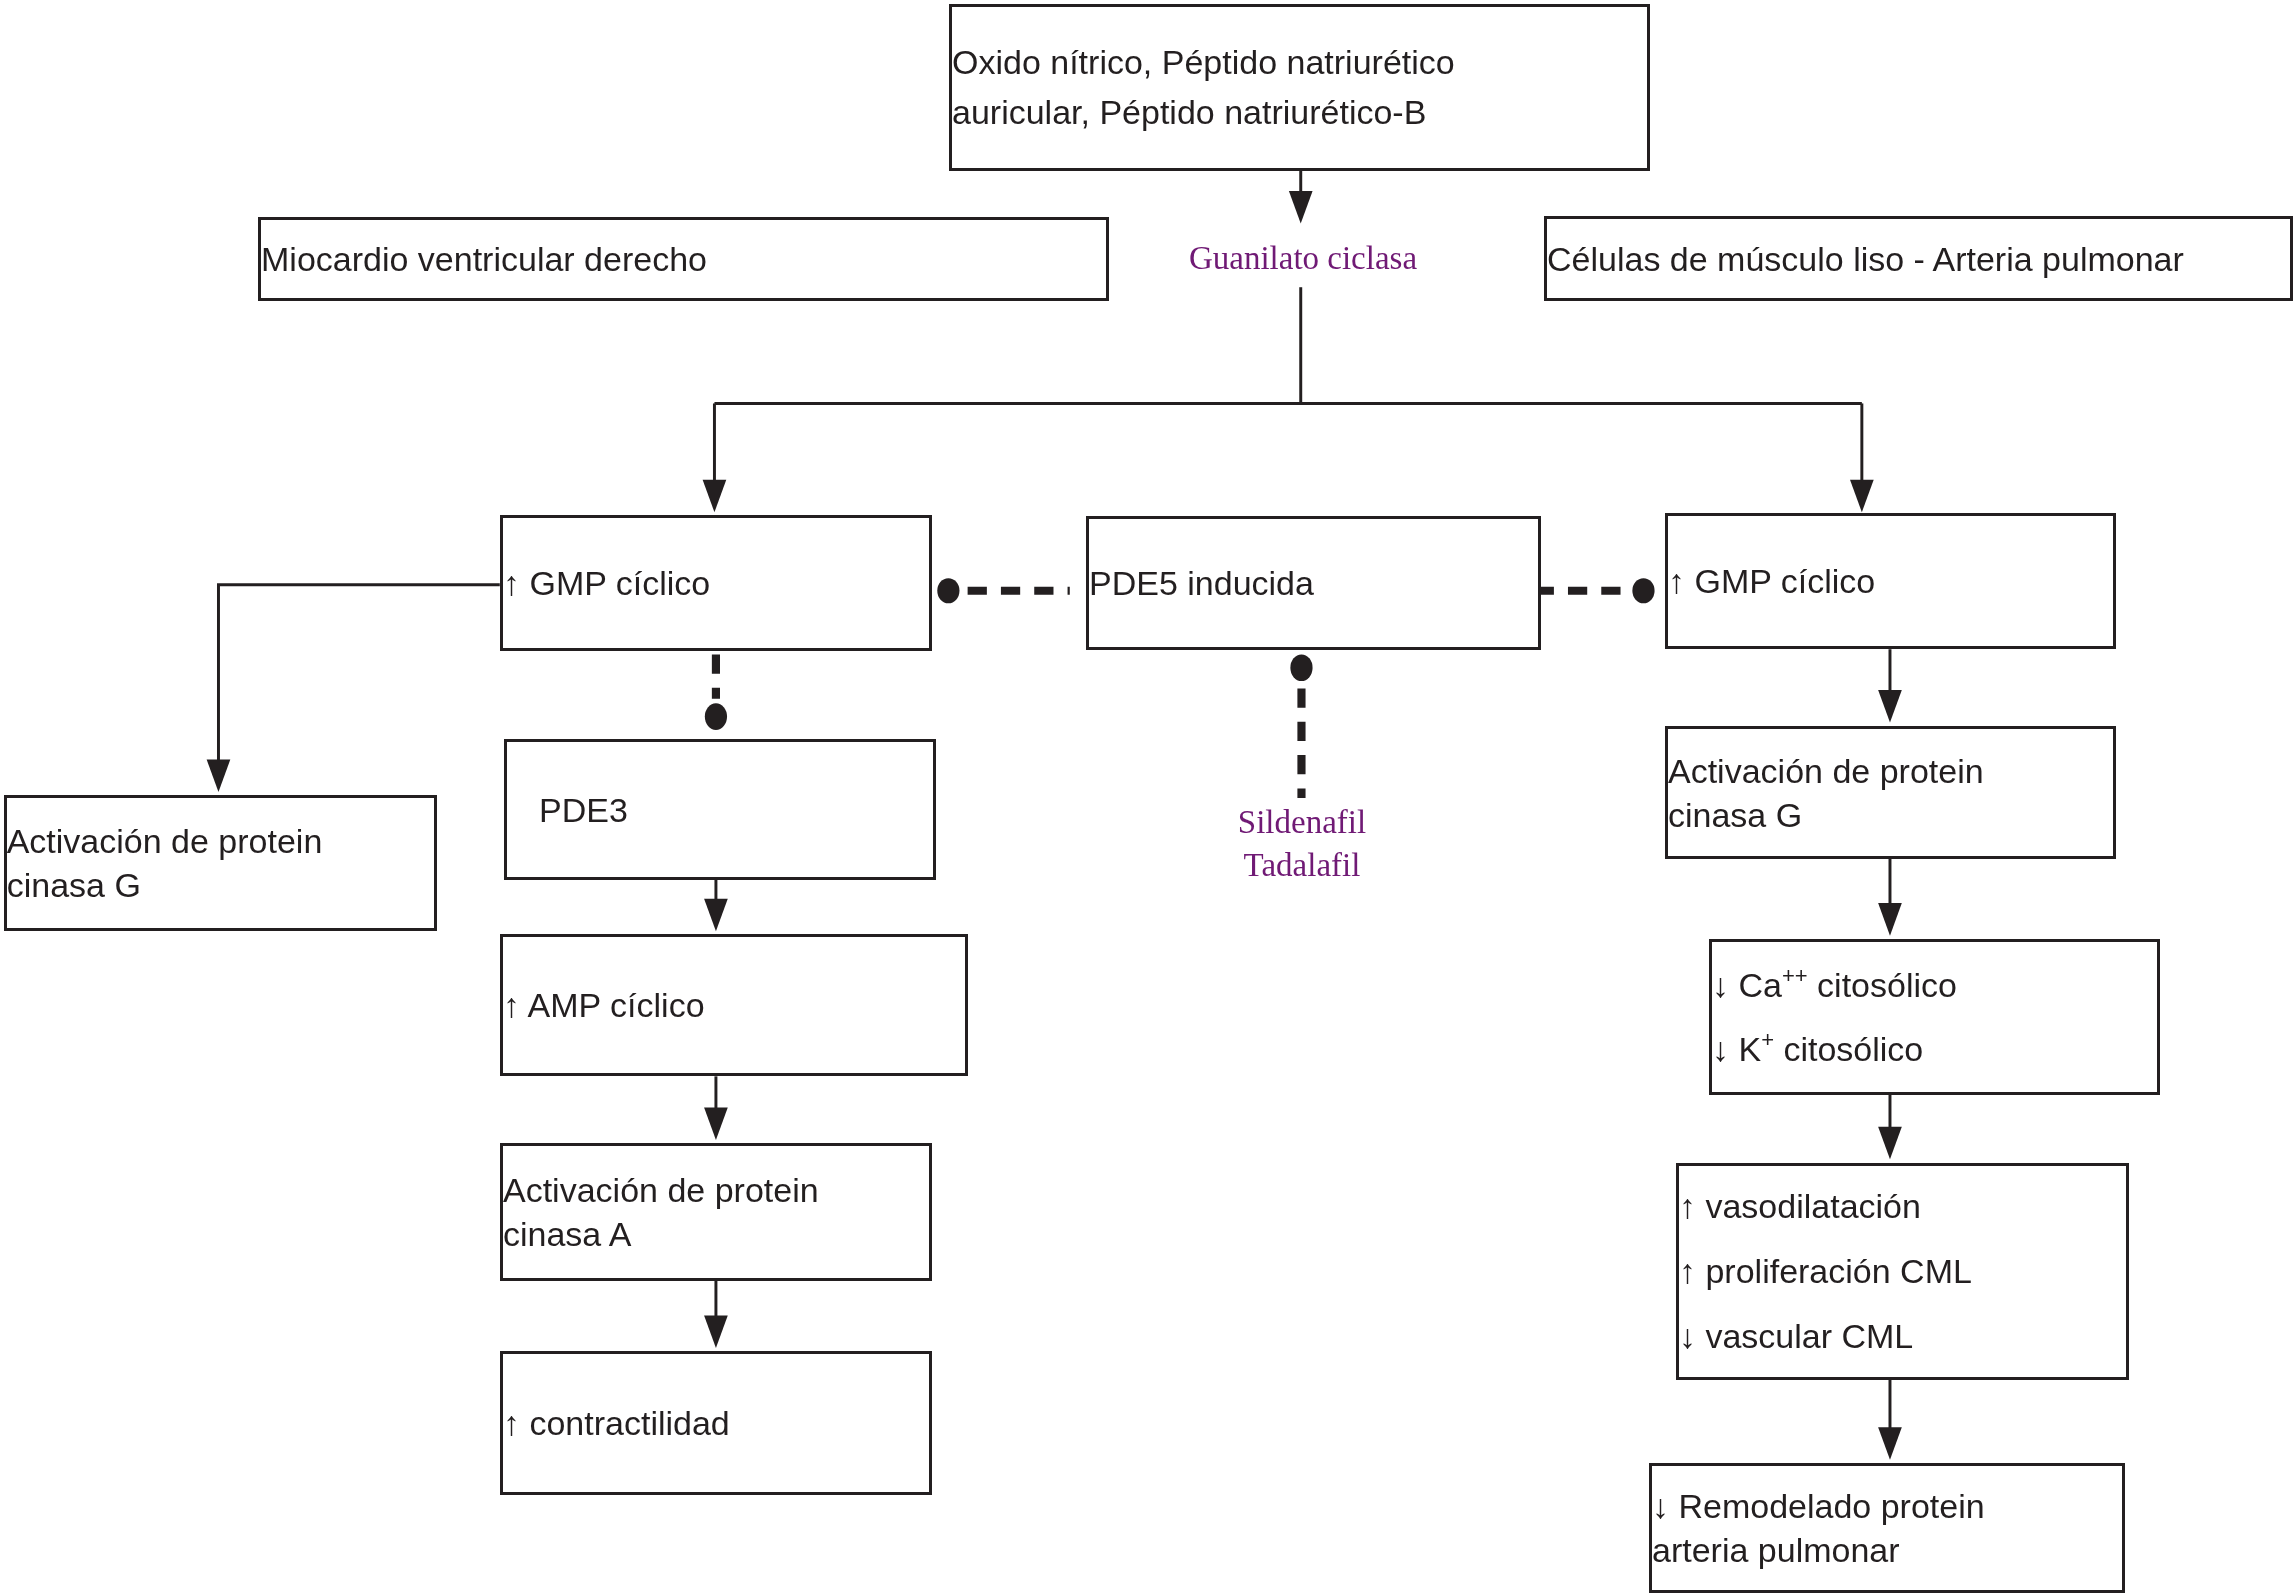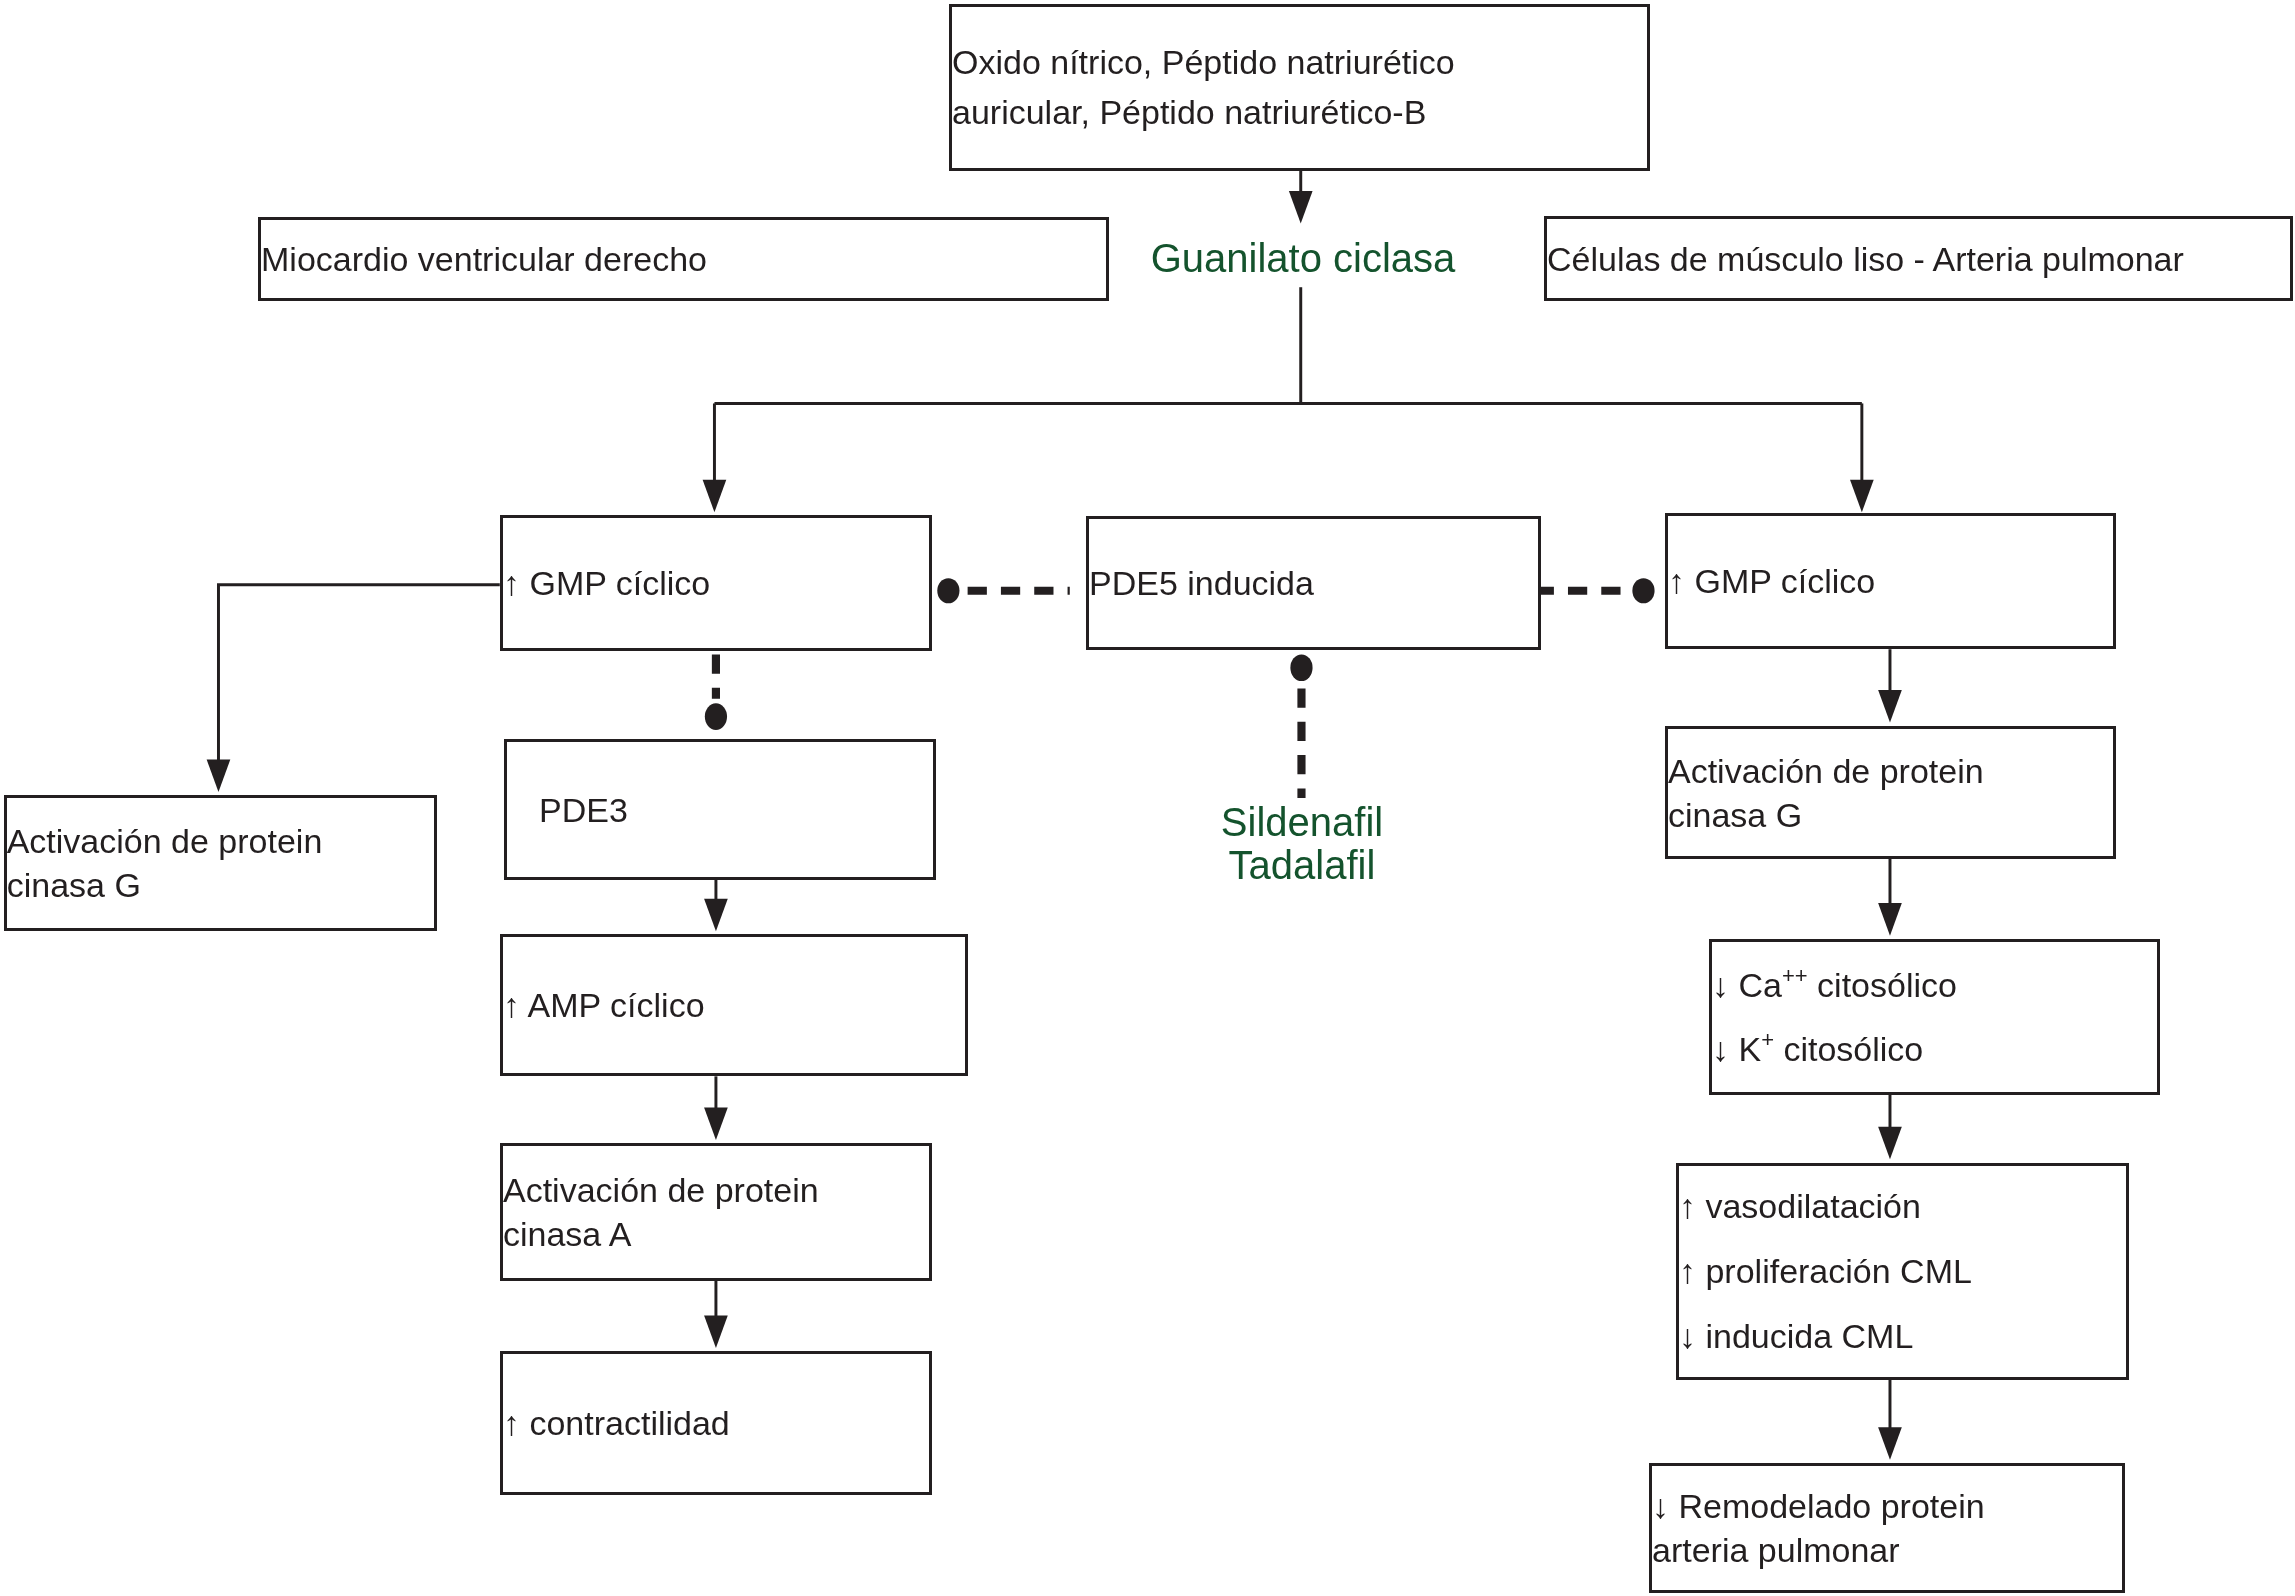--- a/index.html
+++ b/index.html
@@ -20,8 +20,9 @@
   .lh86 .nline{line-height:64px;}
   .lh88 .nline{line-height:65px;}
   .floating{
-    position:absolute;text-align:center;font-size:40px;line-height:43px;
-    color:#14532d;
+    position:absolute;text-align:center;font-size:33px;line-height:43px;
+    color:#701a75;
+    font-family:Liberation Serif, serif;
   }
   sup{font-size:22px;line-height:0;position:relative;top:-1.5px;}
 </style>

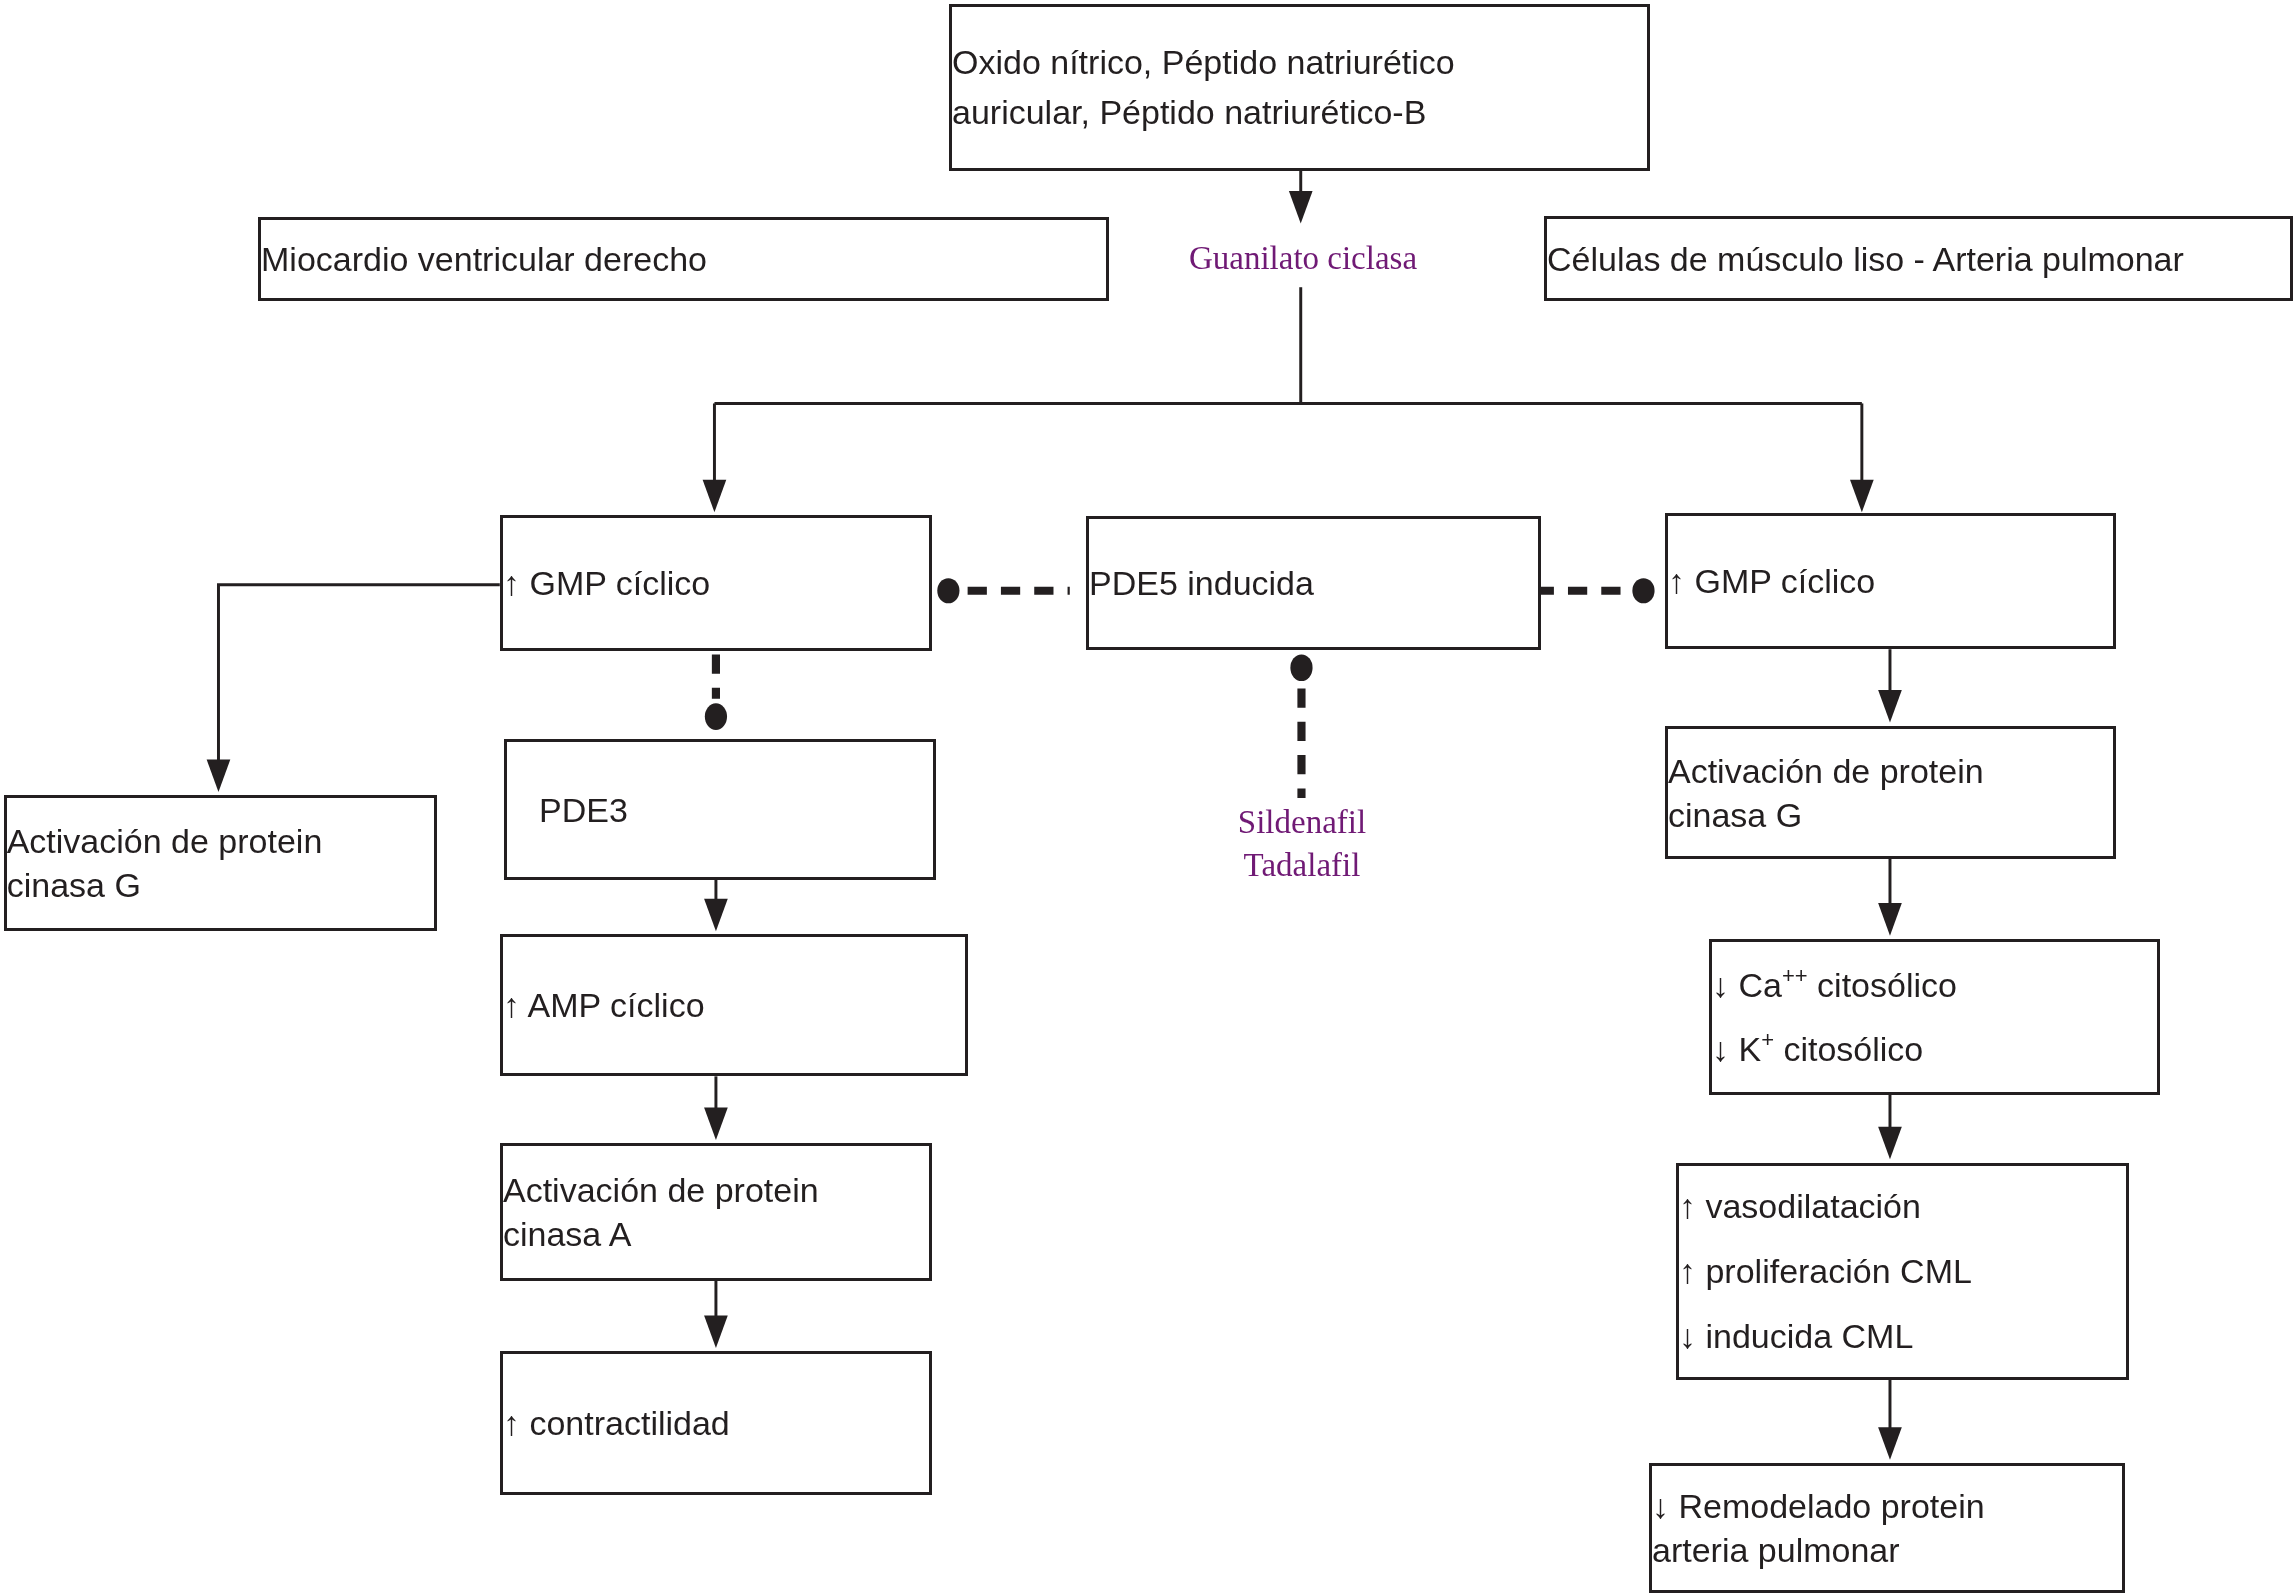--- a/index.html
+++ b/index.html
@@ -151,7 +151,7 @@
   <div class="node lh88" style="left:1676px;top:1163px;width:453px;height:217px;">
     <div class="nline">↑ vasodilatación</div>
     <div class="nline">↑ proliferación CML</div>
-    <div class="nline">↓ inducida CML</div>
+    <div class="nline">↓ vascular CML</div>
   </div>
 
   <div class="node" style="left:1649px;top:1463px;width:476px;height:130px;">

